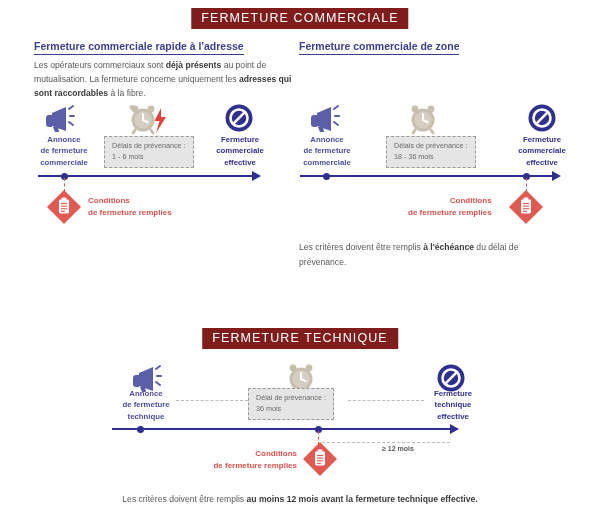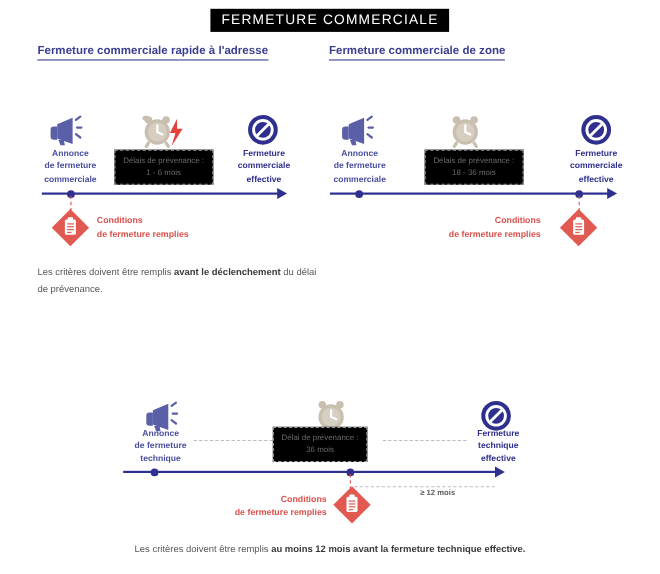--- a/index.html
+++ b/index.html
@@ -17,7 +17,7 @@
   
   .banner{
     position:absolute;
-    background:#000000;
+    background:#7f1d1d;
     color:#ffffff;
     font-size:12.5px;
     letter-spacing:1.1px;

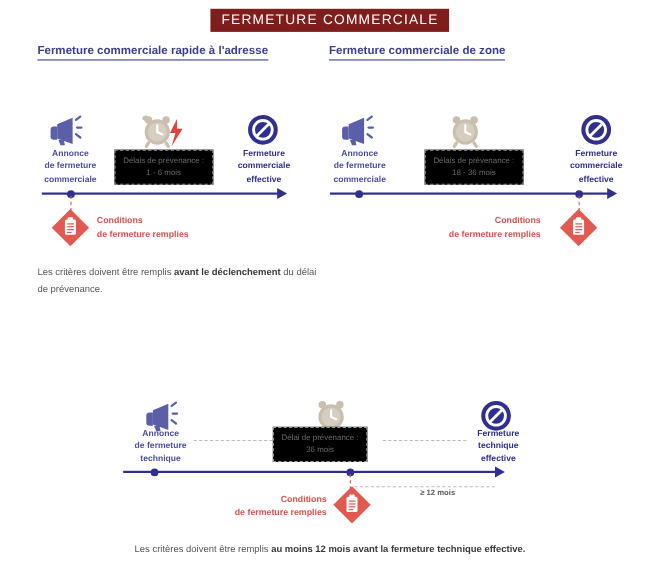--- a/index.html
+++ b/index.html
@@ -156,6 +156,9 @@
 
   <div class="col-heading" id="heading-left">Fermeture commerciale rapide à l'adresse</div>
 
+  <div class="para" id="para-left">
+    <span>Les opérateurs commerciaux sont </span><b>déjà présents</b><span> au point de mutualisation. La fermeture concerne uniquement les </span><b>adresses qui sont raccordables</b><span> à la fibre.</span>
+  </div>
 
   <div class="icon" style="left:40px;top:104px;">
     <svg width="36" height="30" viewBox="0 0 36 30">

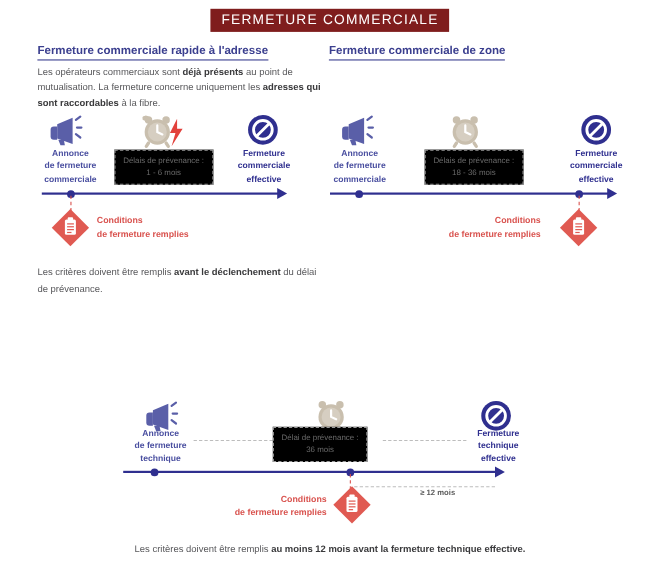--- a/index.html
+++ b/index.html
@@ -95,10 +95,10 @@
     border:1px dashed #9a9a9a;
     font-size:7.2px;
     color:#6a6a6a;
-    text-align:center;
+    text-align:left;
     line-height:1.5;
     padding:4px 7px;
-    background:#000000;
+    background:#e5e5e5;
     white-space:nowrap;
   }
 

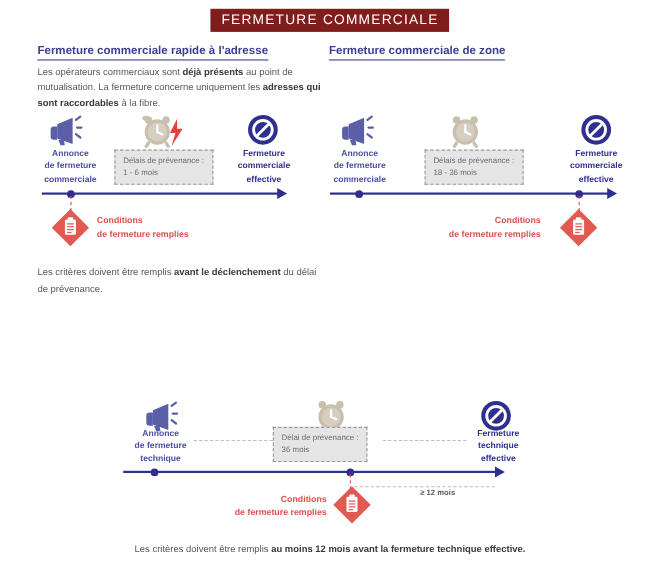--- a/index.html
+++ b/index.html
@@ -233,9 +233,6 @@
     <div>de fermeture remplies</div>
   </div>
 
-  <div class="caption" id="caption-left">
-    <span>Les critères doivent être remplis </span><b>avant le déclenchement</b><span> du délai de prévenance.</span>
-  </div>
 
   <div class="col-heading" id="heading-right">Fermeture commerciale de zone</div>
 

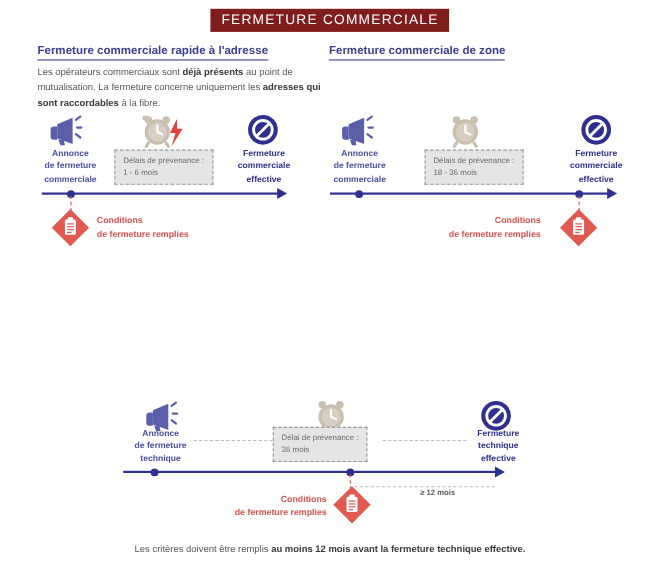--- a/index.html
+++ b/index.html
@@ -309,6 +309,9 @@
     <div>de fermeture remplies</div>
   </div>
 
+  <div class="caption" id="caption-right">
+    <span>Les critères doivent être remplis </span><b>à l'échéance</b><span> du délai de prévenance.</span>
+  </div>
 
 
 

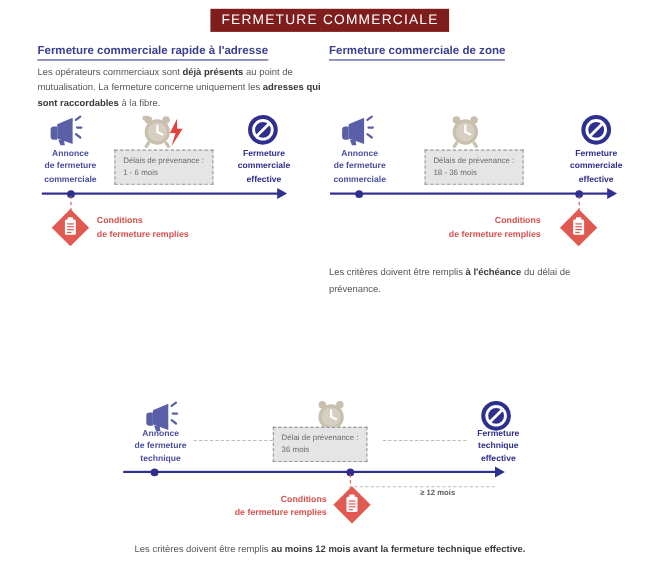--- a/index.html
+++ b/index.html
@@ -314,6 +314,7 @@
   </div>
 
 
+  <div class="banner" id="banner-technique">FERMETURE TECHNIQUE</div>
 
   <div class="icon" style="left:127px;top:364px;">
     <svg width="36" height="30" viewBox="0 0 36 30">

